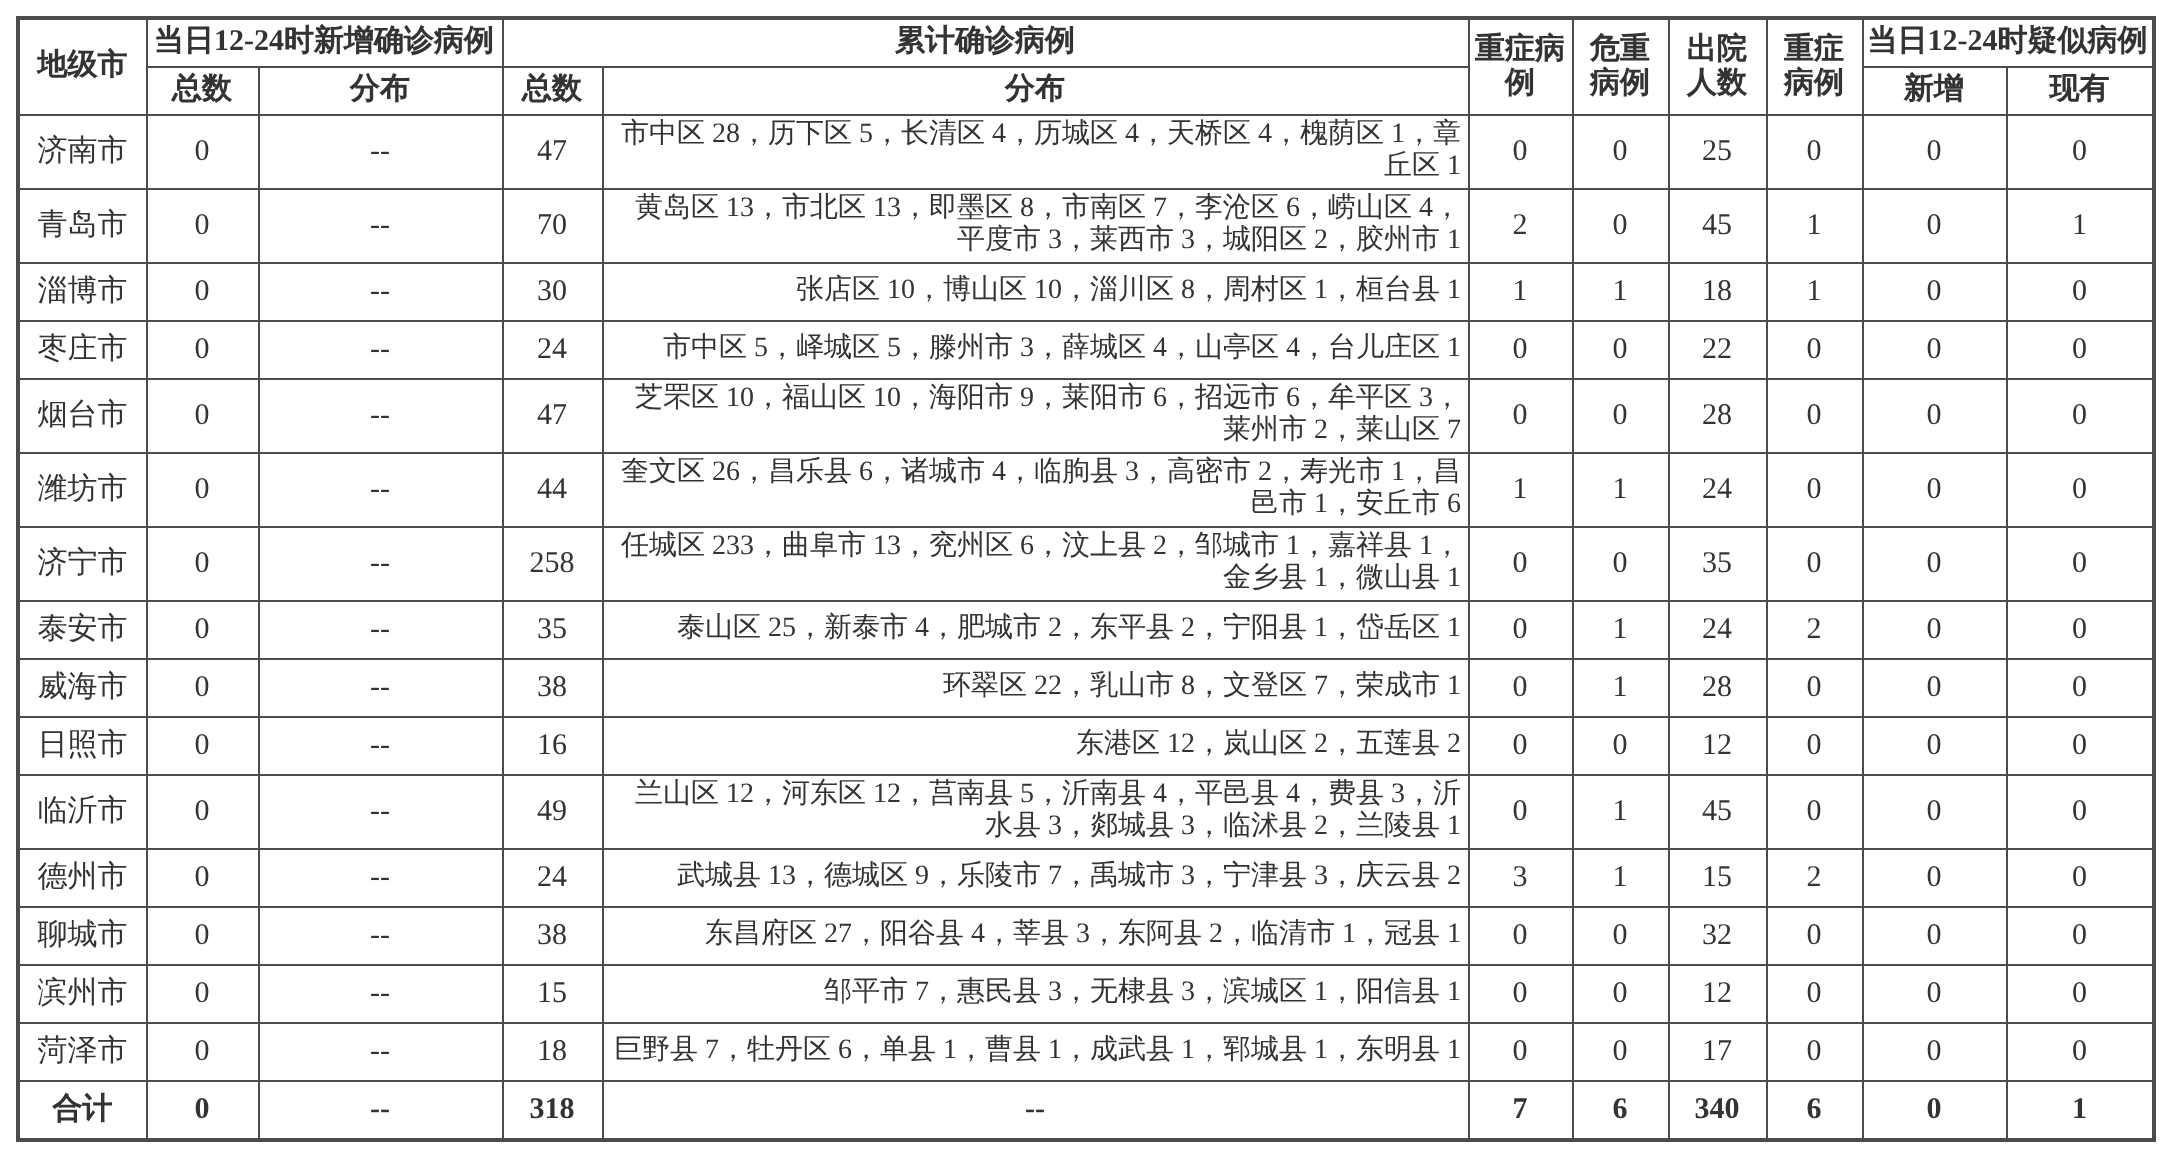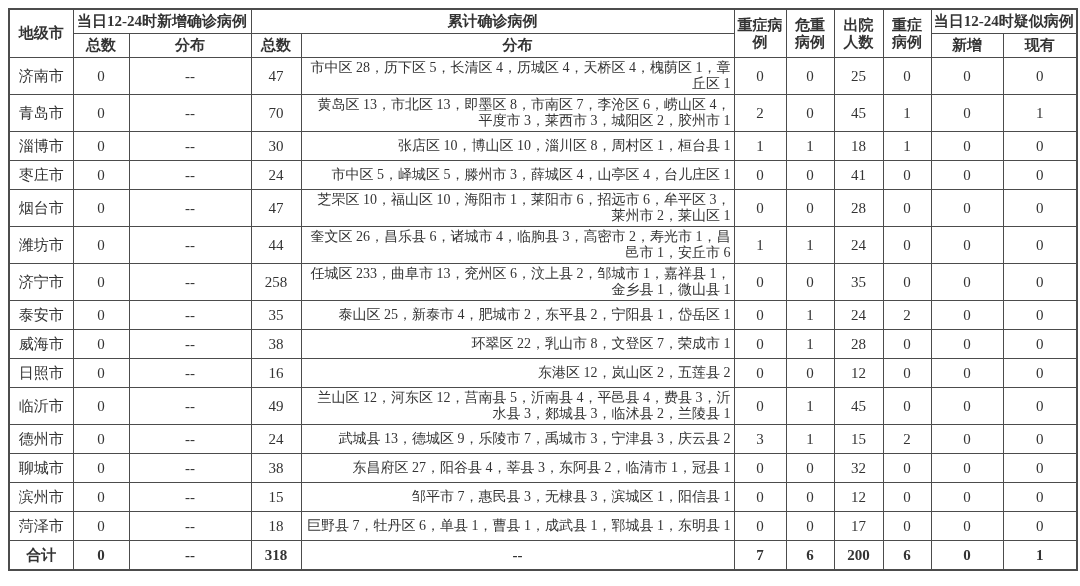--- a/index.html
+++ b/index.html
@@ -150,7 +150,7 @@
     <td class="dist">市中区 5，峄城区 5，滕州市 3，薛城区 4，山亭区 4，台儿庄区 1</td>
     <td>0</td>
     <td>0</td>
-    <td>41</td>
+    <td>22</td>
     <td>0</td>
     <td>0</td>
     <td>0</td>

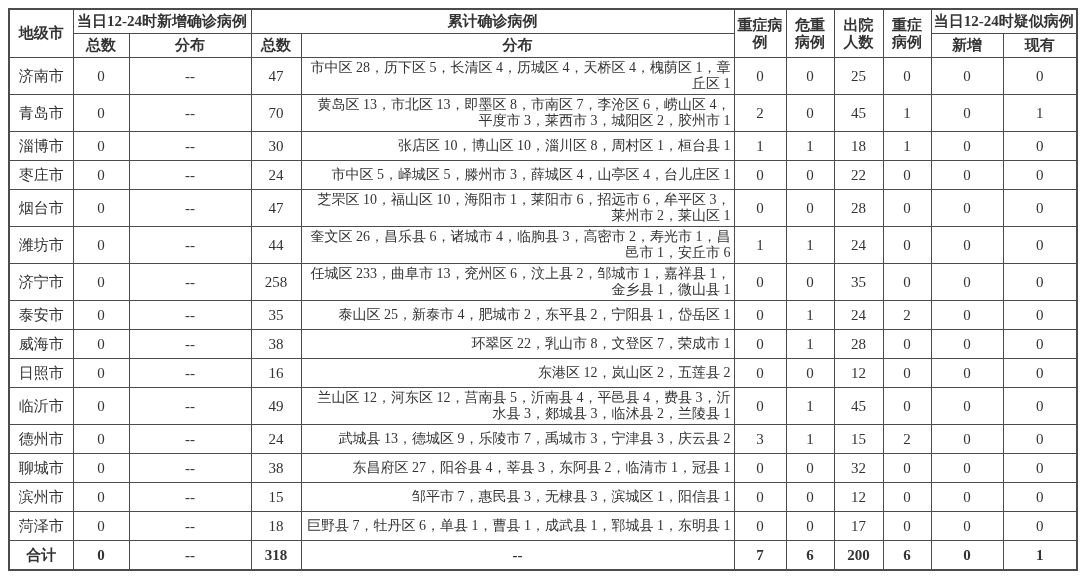--- a/index.html
+++ b/index.html
@@ -160,7 +160,7 @@
     <td>0</td>
     <td>--</td>
     <td>47</td>
-    <td class="dist">芝罘区 10，福山区 10，海阳市 1，莱阳市 6，招远市 6，牟平区 3，莱州市 2，莱山区 1</td>
+    <td class="dist">芝罘区 10，福山区 10，海阳市 9，莱阳市 6，招远市 6，牟平区 3，莱州市 2，莱山区 7</td>
     <td>0</td>
     <td>0</td>
     <td>28</td>

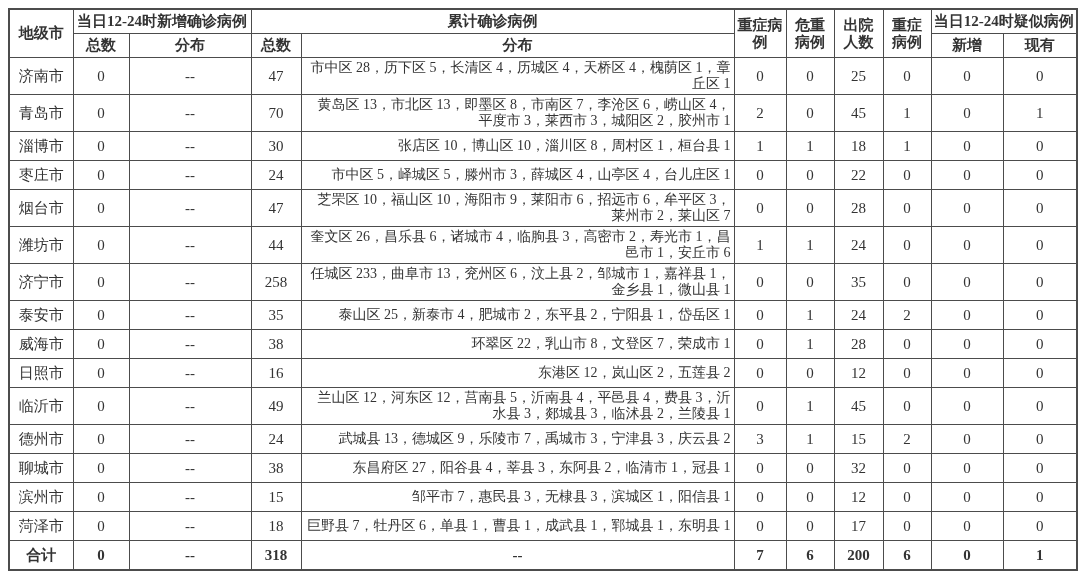--- a/index.html
+++ b/index.html
@@ -306,7 +306,7 @@
         <td>--</td>
         <td>7</td>
         <td>6</td>
-        <td>200</td>
+        <td>340</td>
         <td>6</td>
         <td>0</td>
         <td>1</td>

